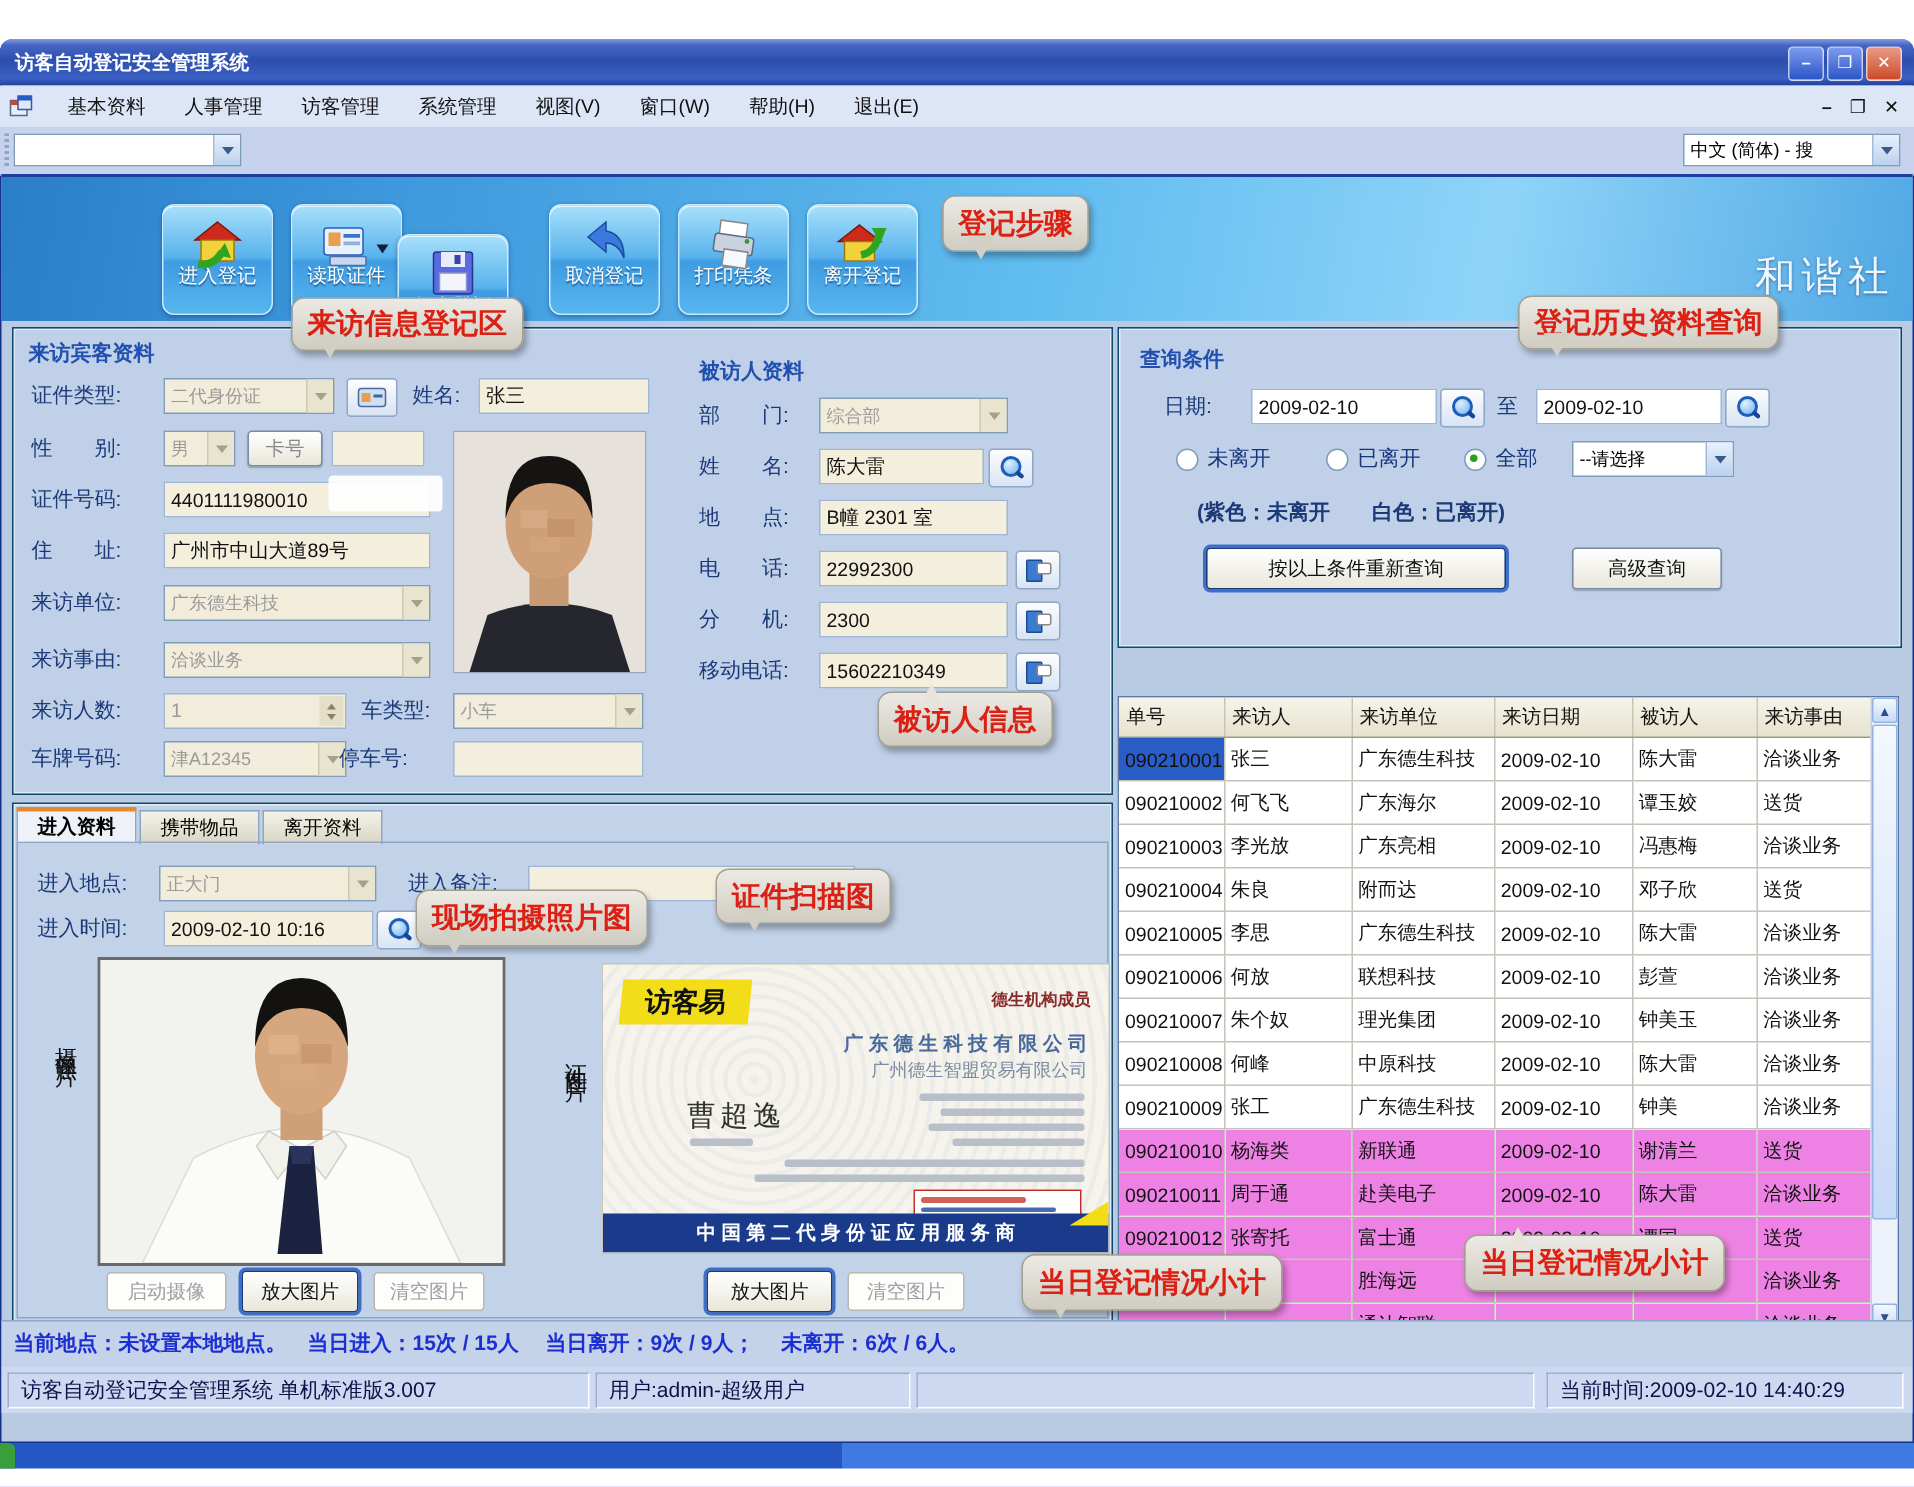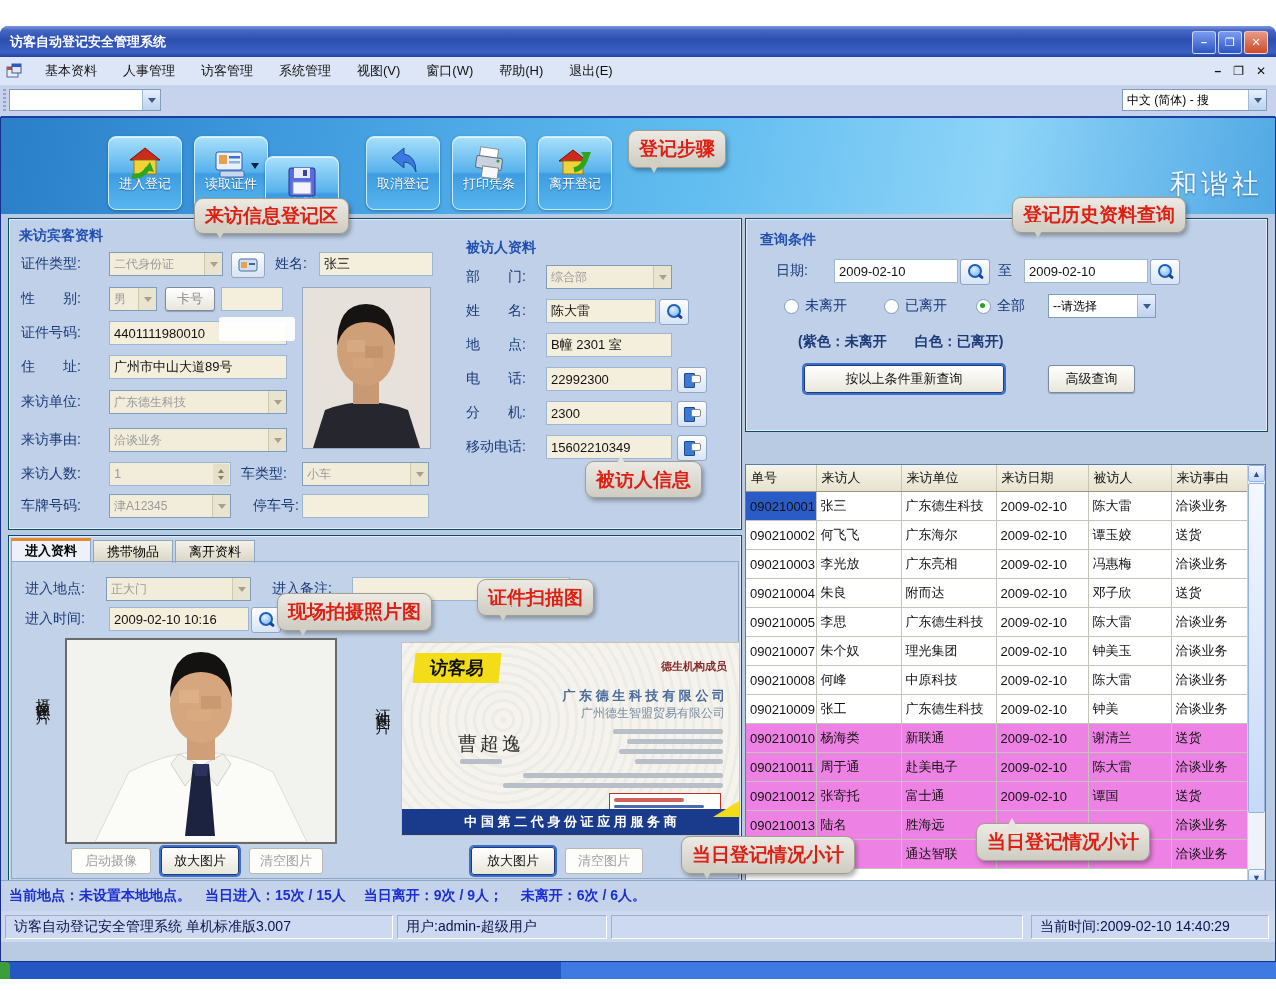--- a/index.html
+++ b/index.html
@@ -409,7 +409,7 @@
     <div class="lbl" style="left:52px;top:114px;font-weight:bold;">(紫色：未离开　　白色：已离开)</div>
 
     <div class="xpbtn focus" style="left:58px;top:146px;width:200px;height:28px;">按以上条件重新查询</div>
-    <div class="xpbtn" style="left:302px;top:146px;width:87px;height:28px;">高级查询</div>
+    <div class="xpbtn" style="left:302px;top:146px;width:100px;height:28px;">高级查询</div>
   </div>
 
   <div id="tablewrap">

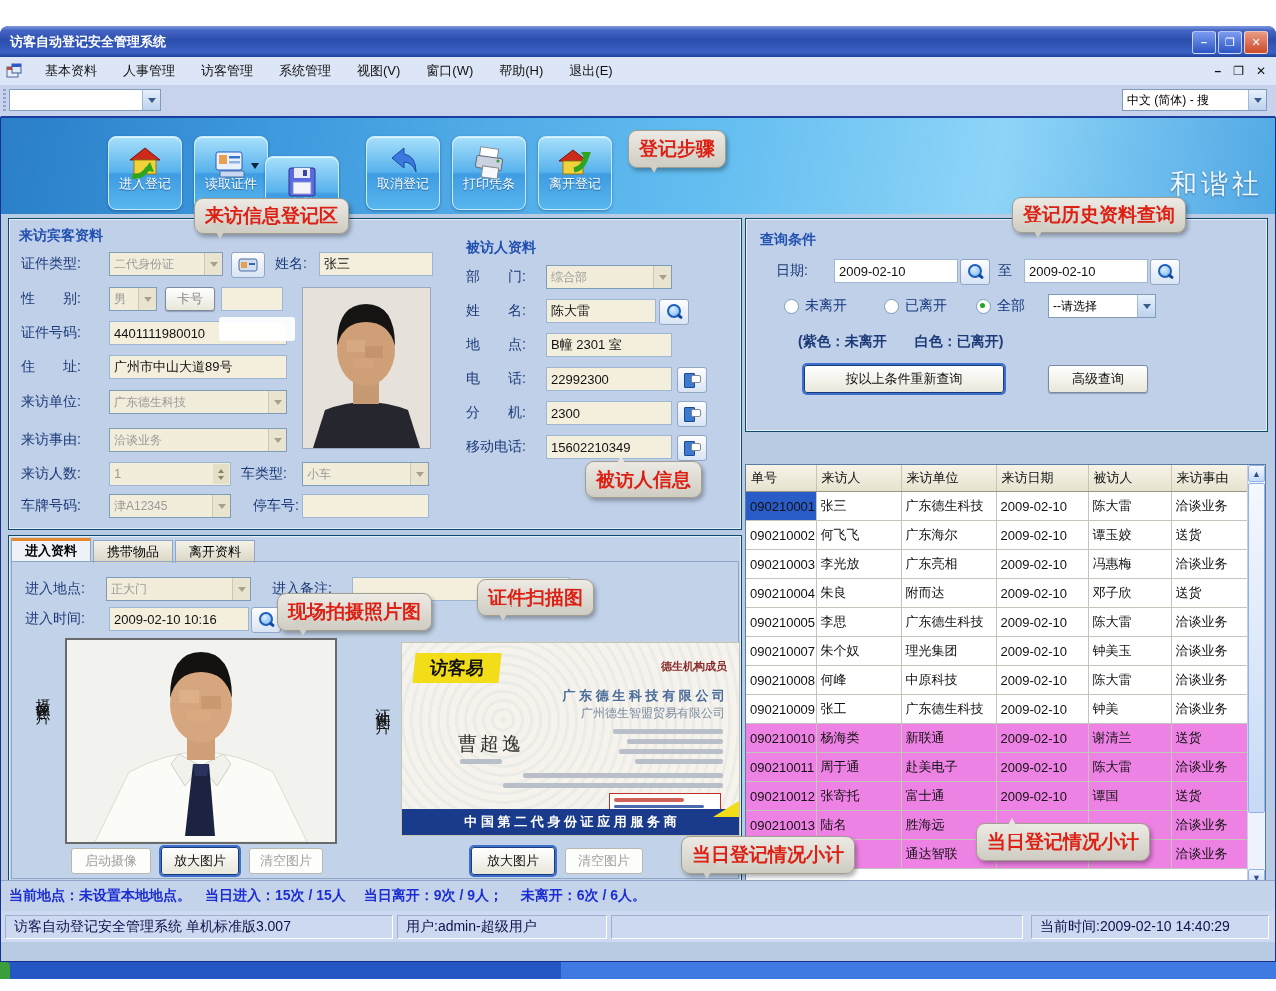--- a/index.html
+++ b/index.html
@@ -326,7 +326,7 @@
           <i></i>
         </span>
     </div>
-    <div class="lbl" style="left:244px;top:278px;">停车号:</div>
+    <div class="lbl" style="left:217px;top:278px;">停车号:</div>
     <input class="field" style="left: 293px; top: 275px; width: 127px;" readonly="" value="">
 
     <div class="photoframe" style="left:293px;top:68px;width:127px;height:160px;border:1px solid #9aa8bc;">

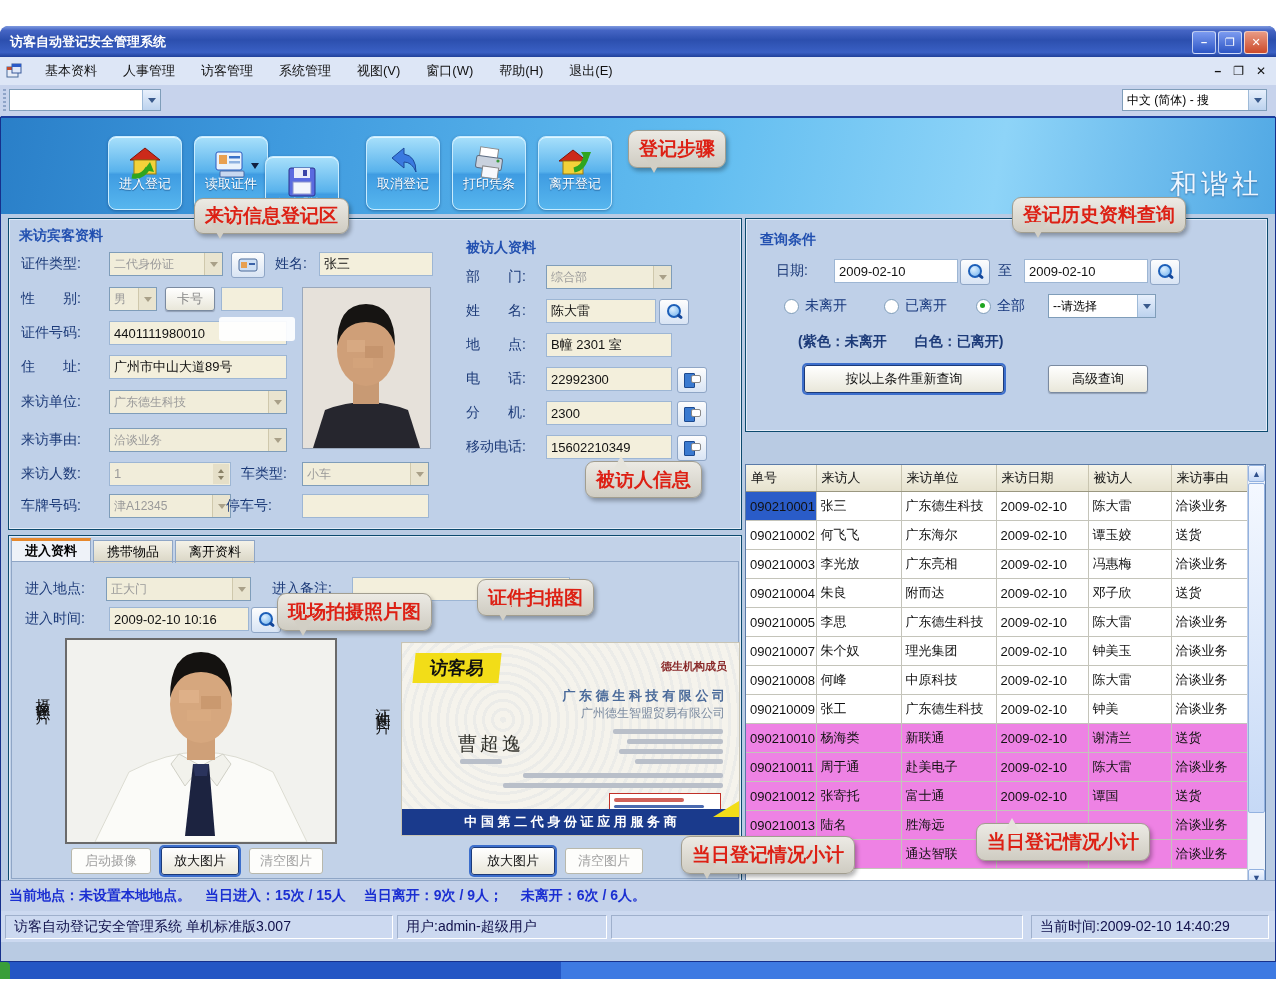--- a/index.html
+++ b/index.html
@@ -474,6 +474,14 @@
             <td>洽谈业务</td>
           </tr>
           <tr>
+            <td>090210006</td>
+            <td>何放</td>
+            <td>联想科技</td>
+            <td>2009-02-10</td>
+            <td>彭萱</td>
+            <td>洽谈业务</td>
+          </tr>
+          <tr>
             <td>090210007</td>
             <td>朱个奴</td>
             <td>理光集团</td>

